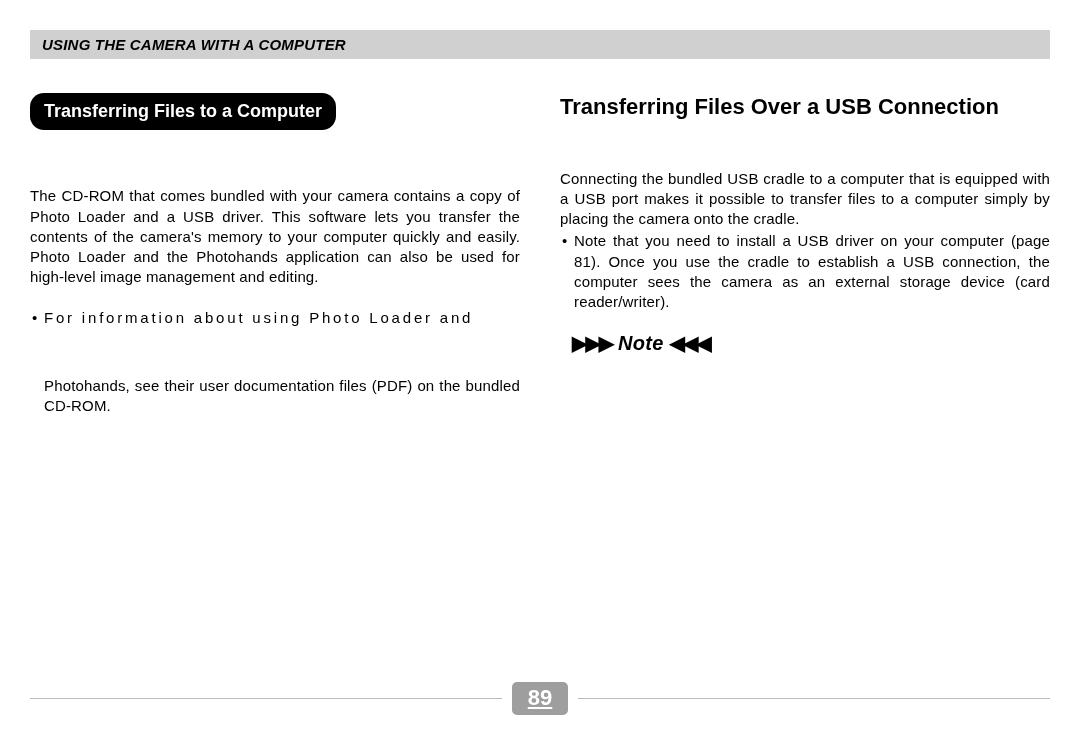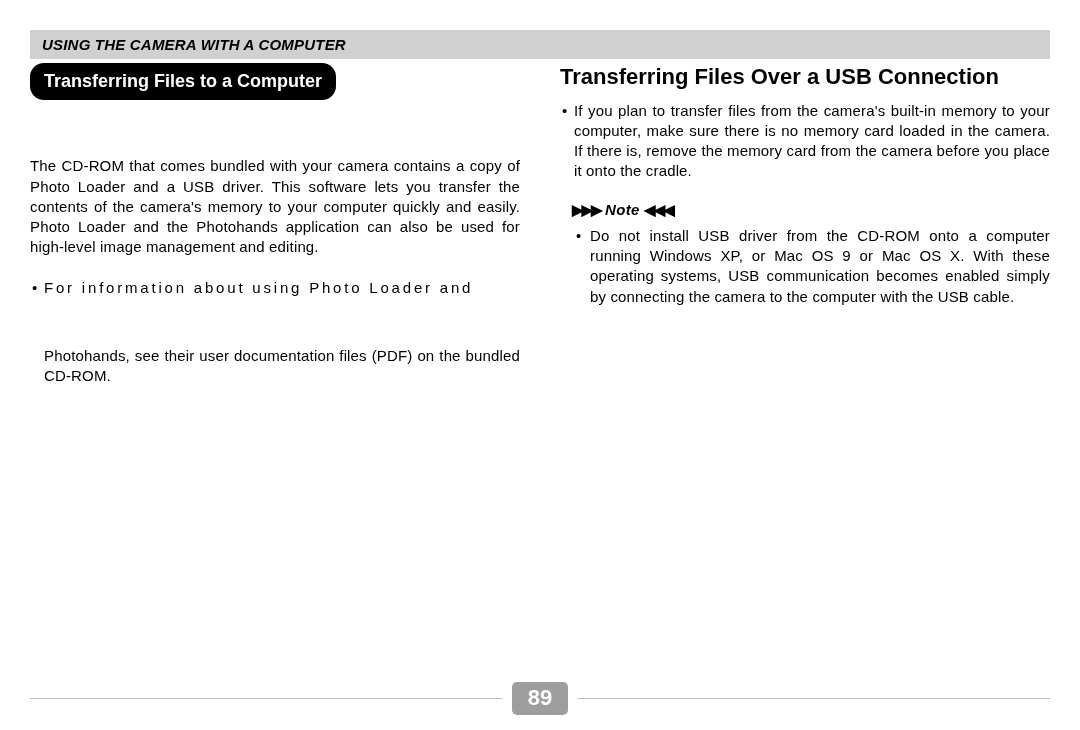--- a/index.html
+++ b/index.html
@@ -19,7 +19,7 @@
     font-style: italic;
     font-size: 15px;
     letter-spacing: 0.2px;
-    margin-bottom: 4px;
+    margin-bottom: 34px;
   }
   .content {
     display: flex;

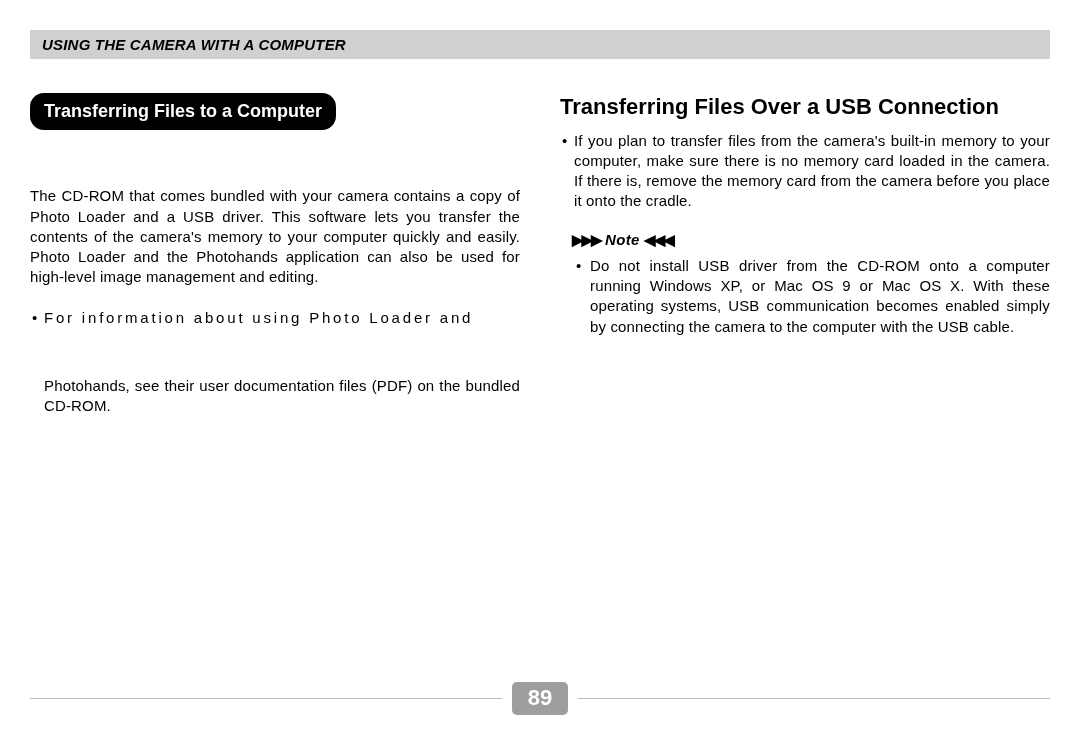--- a/index.html
+++ b/index.html
@@ -129,6 +129,7 @@
 
   <div class="column">
     <div class="h2-title">Transferring Files Over a USB Connection</div>
+    <div class="para">Connecting the bundled USB cradle to a computer that is equipped with a USB port makes it possible to transfer files to a computer simply by placing the camera onto the cradle.</div>
     <div class="bullet">If you plan to transfer files from the camera's built-in memory to your computer, make sure there is no memory card loaded in the camera. If there is, remove the memory card from the camera before you place it onto the cradle.</div>
 
     <div class="note-label">

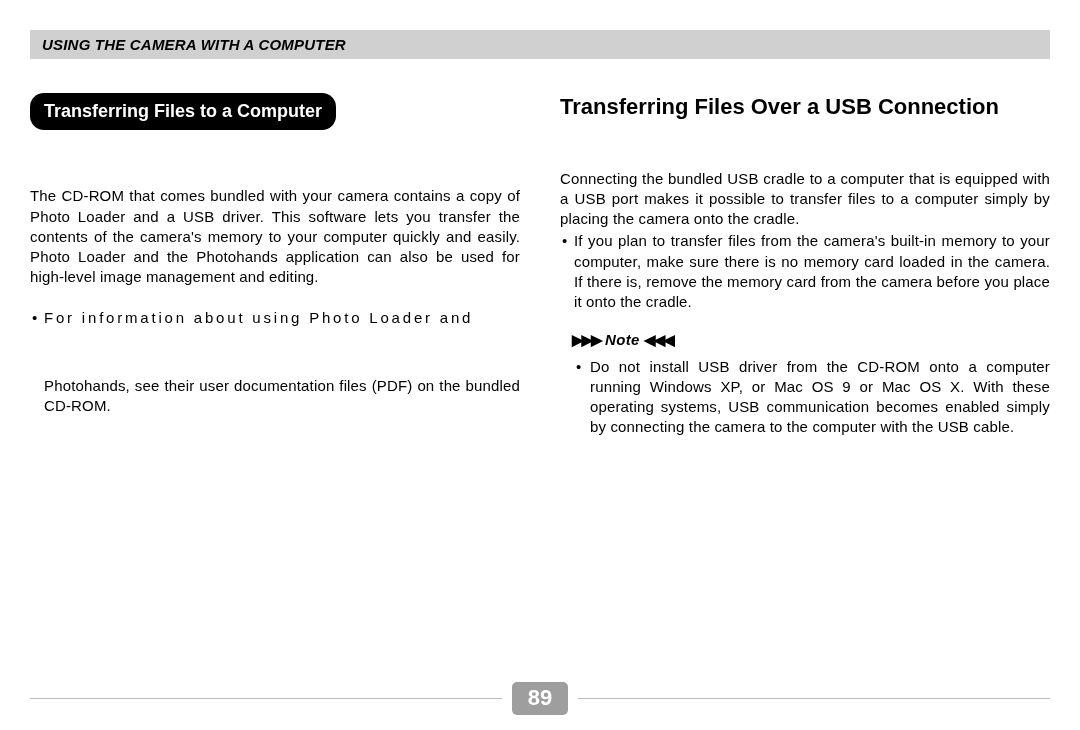--- a/index.html
+++ b/index.html
@@ -130,6 +130,7 @@
   <div class="column">
     <div class="h2-title">Transferring Files Over a USB Connection</div>
     <div class="para">Connecting the bundled USB cradle to a computer that is equipped with a USB port makes it possible to transfer files to a computer simply by placing the camera onto the cradle.</div>
+    <div class="bullet">Note that you need to install a USB driver on your computer (page 81). Once you use the cradle to establish a USB connection, the computer sees the camera as an external storage device (card reader/writer).</div>
     <div class="bullet">If you plan to transfer files from the camera's built-in memory to your computer, make sure there is no memory card loaded in the camera. If there is, remove the memory card from the camera before you place it onto the cradle.</div>
 
     <div class="note-label">

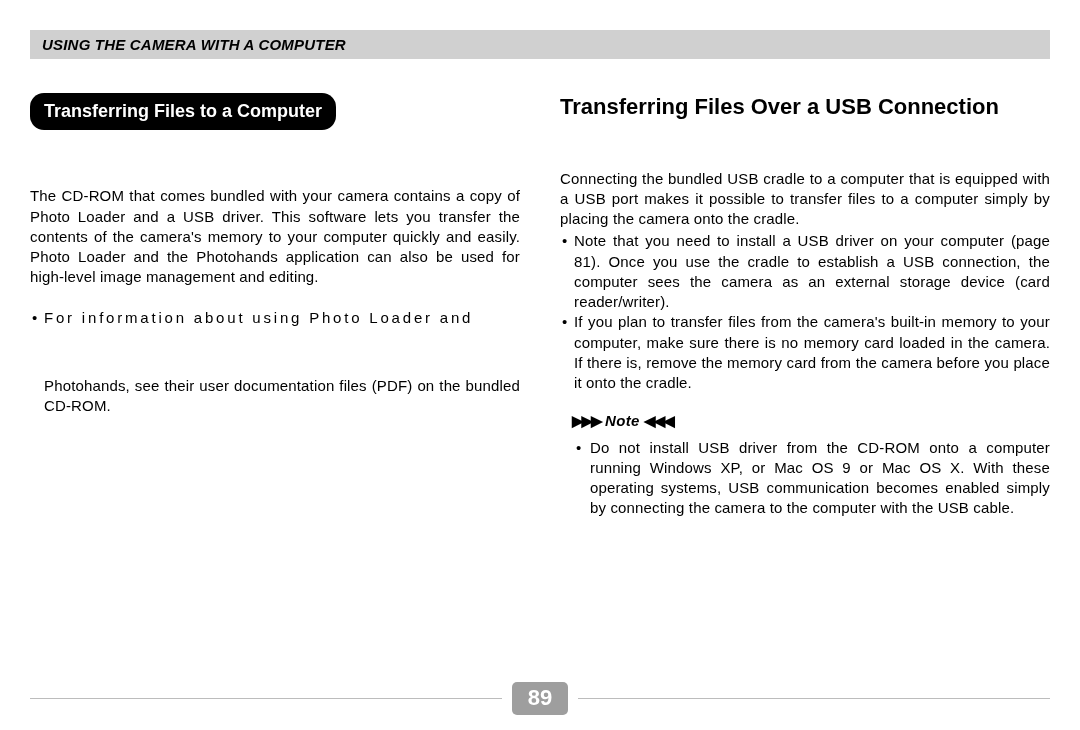--- a/index.html
+++ b/index.html
@@ -131,7 +131,6 @@
     <div class="h2-title">Transferring Files Over a USB Connection</div>
     <div class="para">Connecting the bundled USB cradle to a computer that is equipped with a USB port makes it possible to transfer files to a computer simply by placing the camera onto the cradle.</div>
     <div class="bullet">Note that you need to install a USB driver on your computer (page 81). Once you use the cradle to establish a USB connection, the computer sees the camera as an external storage device (card reader/writer).</div>
-    <div class="bullet">If you plan to transfer files from the camera's built-in memory to your computer, make sure there is no memory card loaded in the camera. If there is, remove the memory card from the camera before you place it onto the cradle.</div>
 
     <div class="note-label">
       <span class="deco">▶▶▶</span>

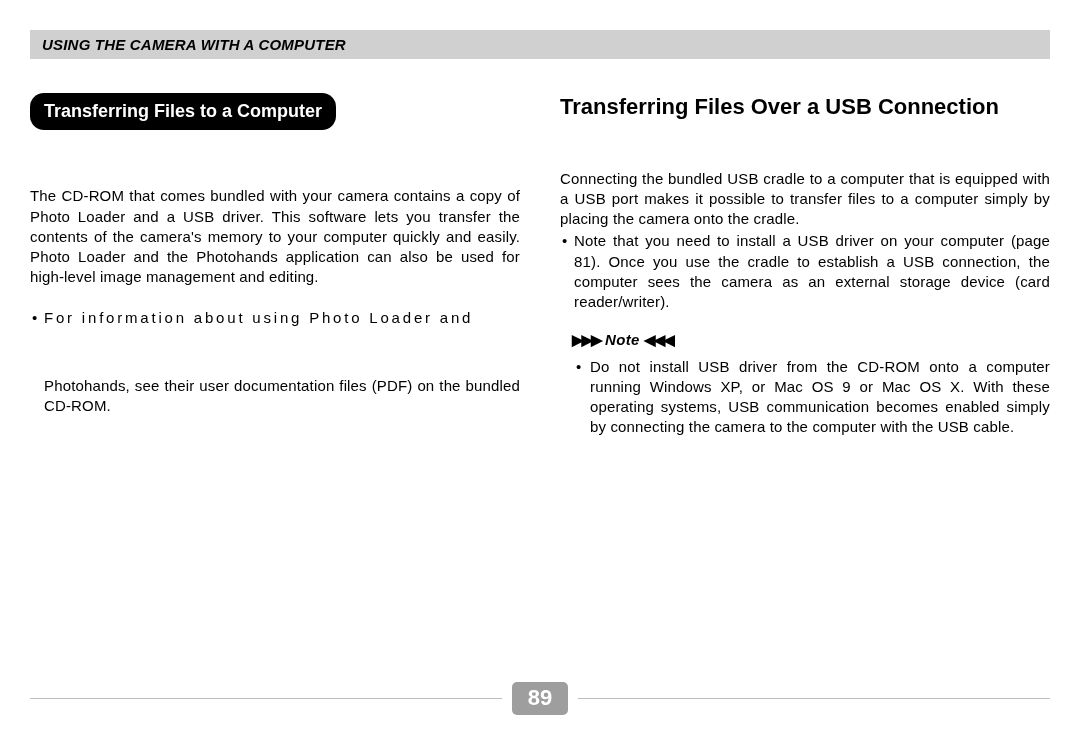--- a/index.html
+++ b/index.html
@@ -72,7 +72,7 @@
   .note-label {
     font-weight: bold;
     font-style: italic;
-    font-size: 15px;
+    font-size: 20px;
     margin: 18px 0 6px 12px;
     letter-spacing: 0.3px;
   }

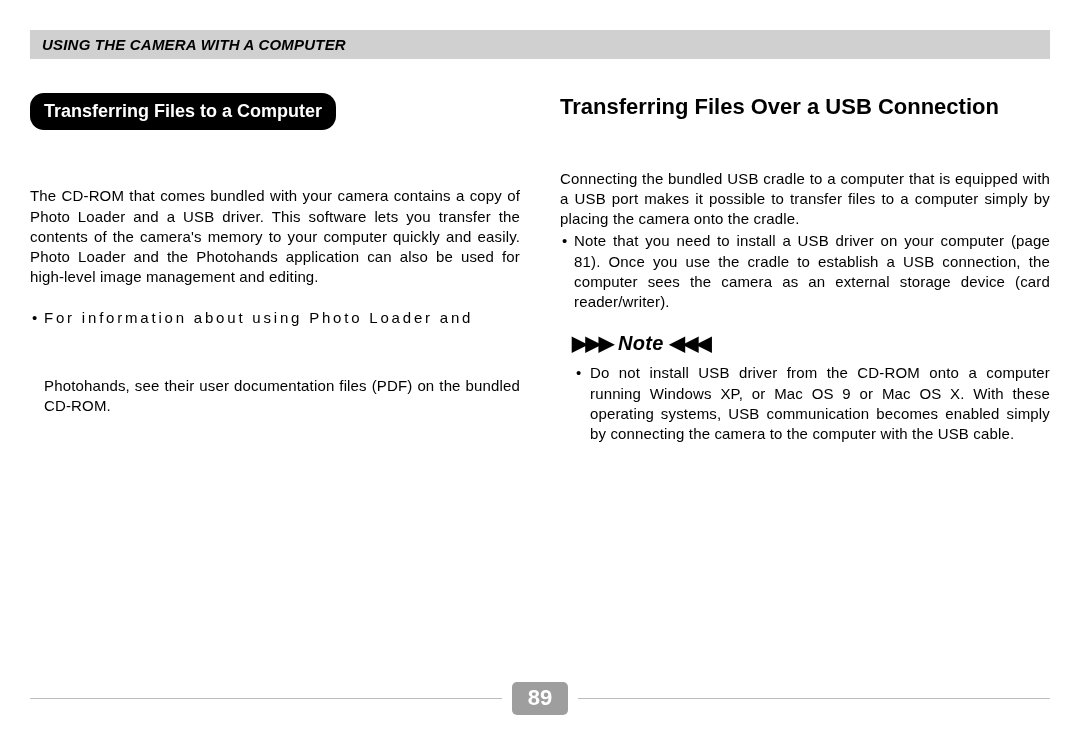--- a/index.html
+++ b/index.html
@@ -137,7 +137,6 @@
       <span>Note</span>
       <span class="deco">◀◀◀</span>
     </div>
-    <div class="note-bullet">Do not install USB driver from the CD-ROM onto a computer running Windows XP, or Mac OS 9 or Mac OS X. With these operating systems, USB communication becomes enabled simply by connecting the camera to the computer with the USB cable.</div>
   </div>
 
 </div>

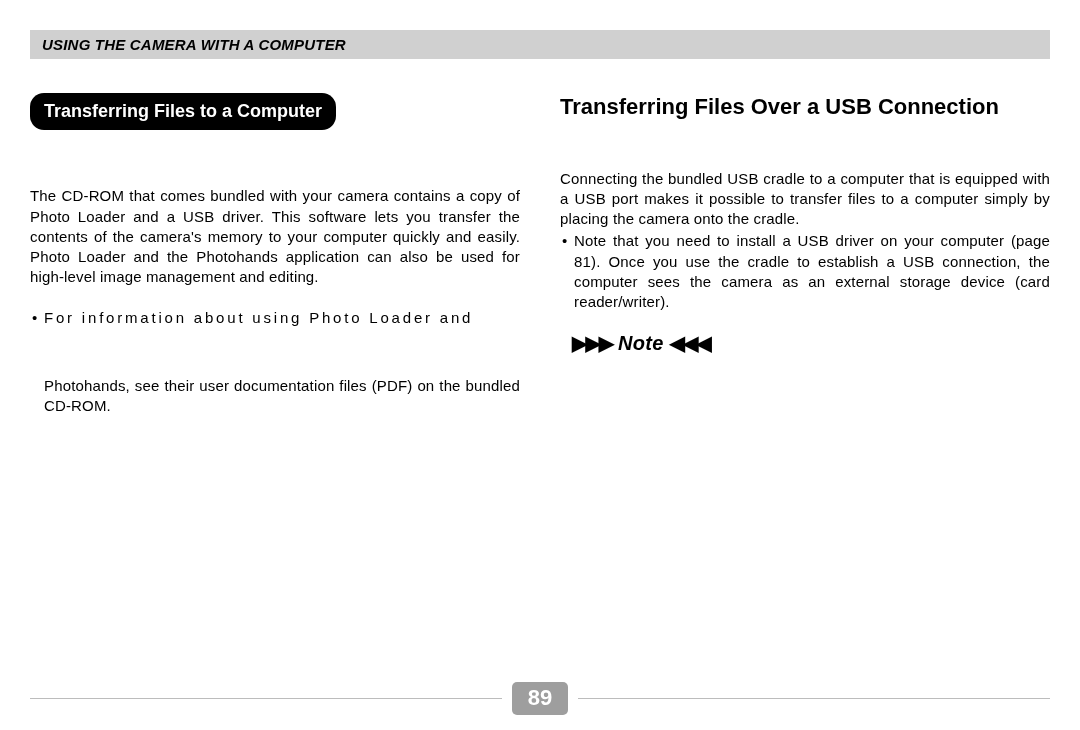--- a/index.html
+++ b/index.html
@@ -107,6 +107,7 @@
     padding: 3px 16px 4px 16px;
     border-radius: 5px;
     margin: 0 10px;
+    text-decoration: underline;
   }
 </style>
 </head>

